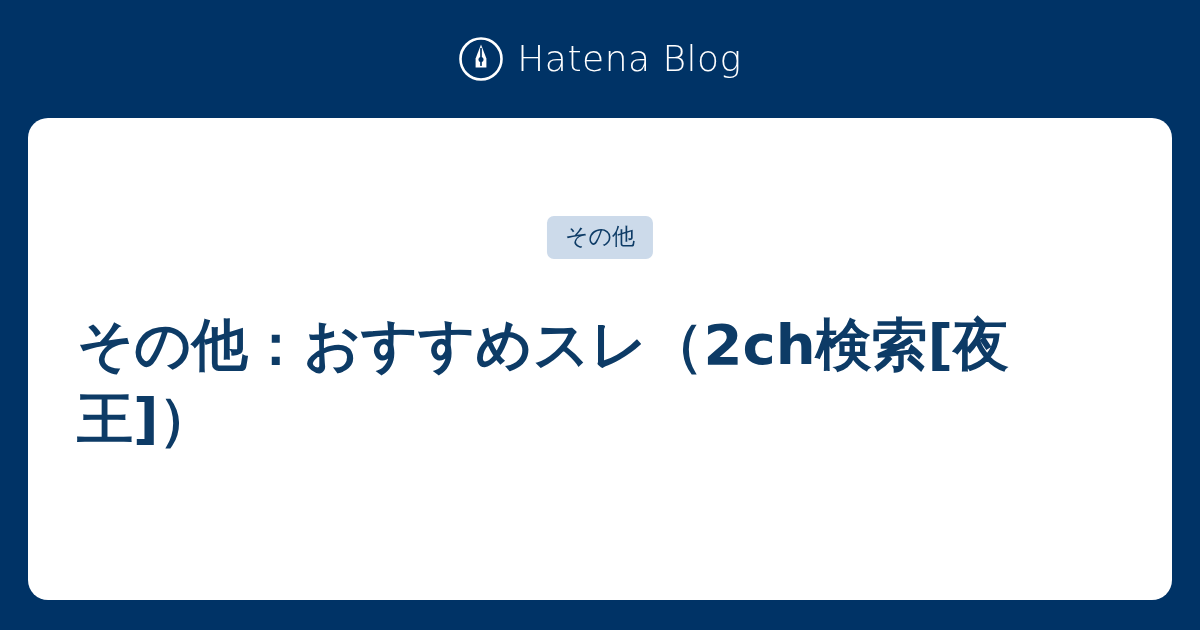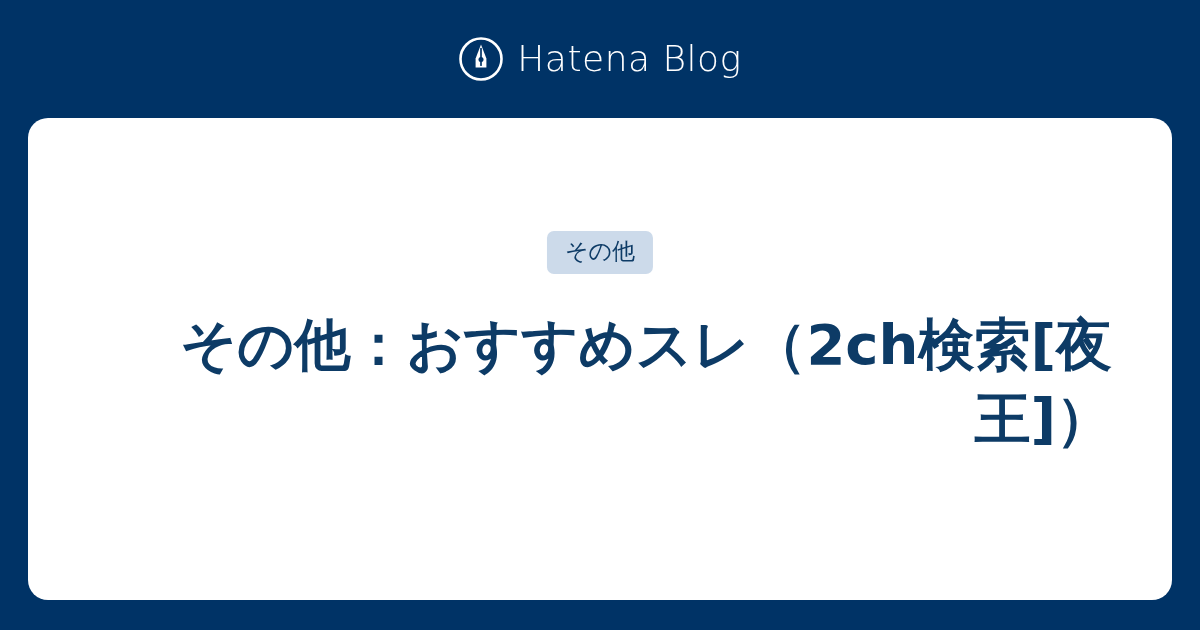--- a/index.html
+++ b/index.html
@@ -81,7 +81,7 @@
     position: absolute;
     left: 50%;
     transform: translateX(-50%);
-    top: 113px;
+    top: 98px;
     background: #ccdaea;
     color: #0d3b66;
     font-size: 23px;

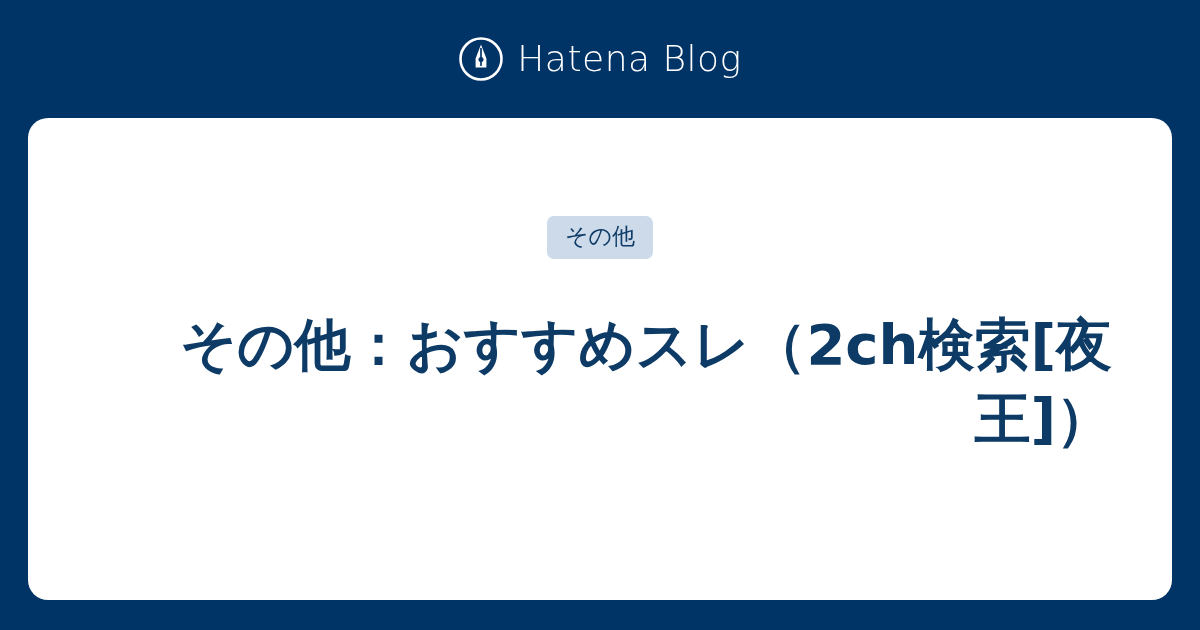--- a/index.html
+++ b/index.html
@@ -96,10 +96,10 @@
   
   .entry-title {
     position: absolute;
-    left: 70px;
+    left: 49px;
     right: 60px;
     top: 152px;
-    text-align: right;
+    text-align: left;
     color: #0d3b66;
     font-size: 56px;
     font-weight: 700;

